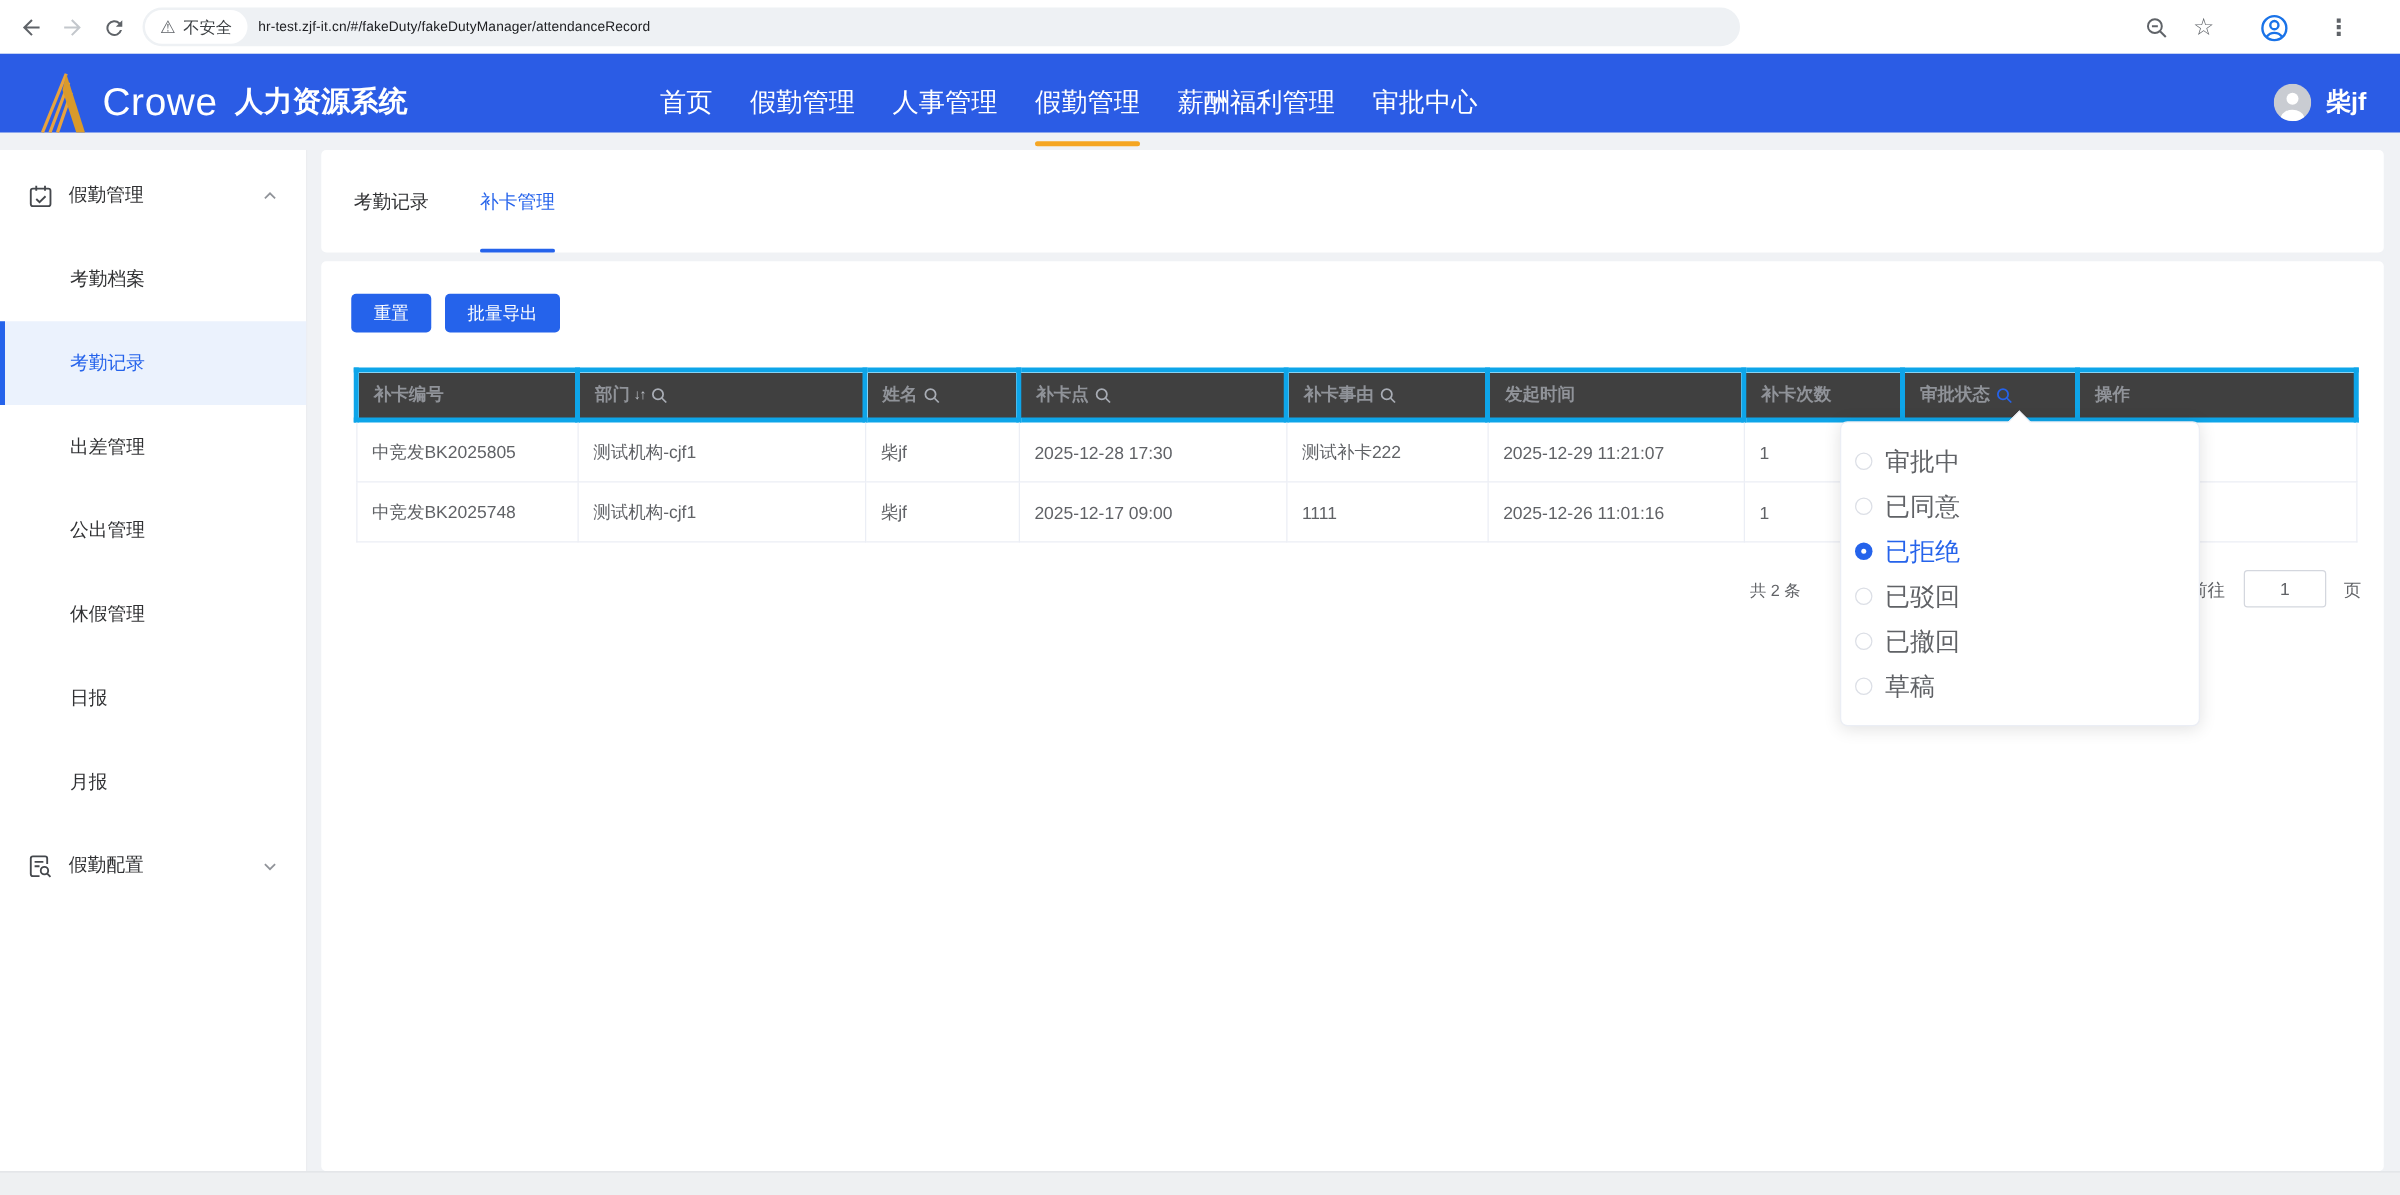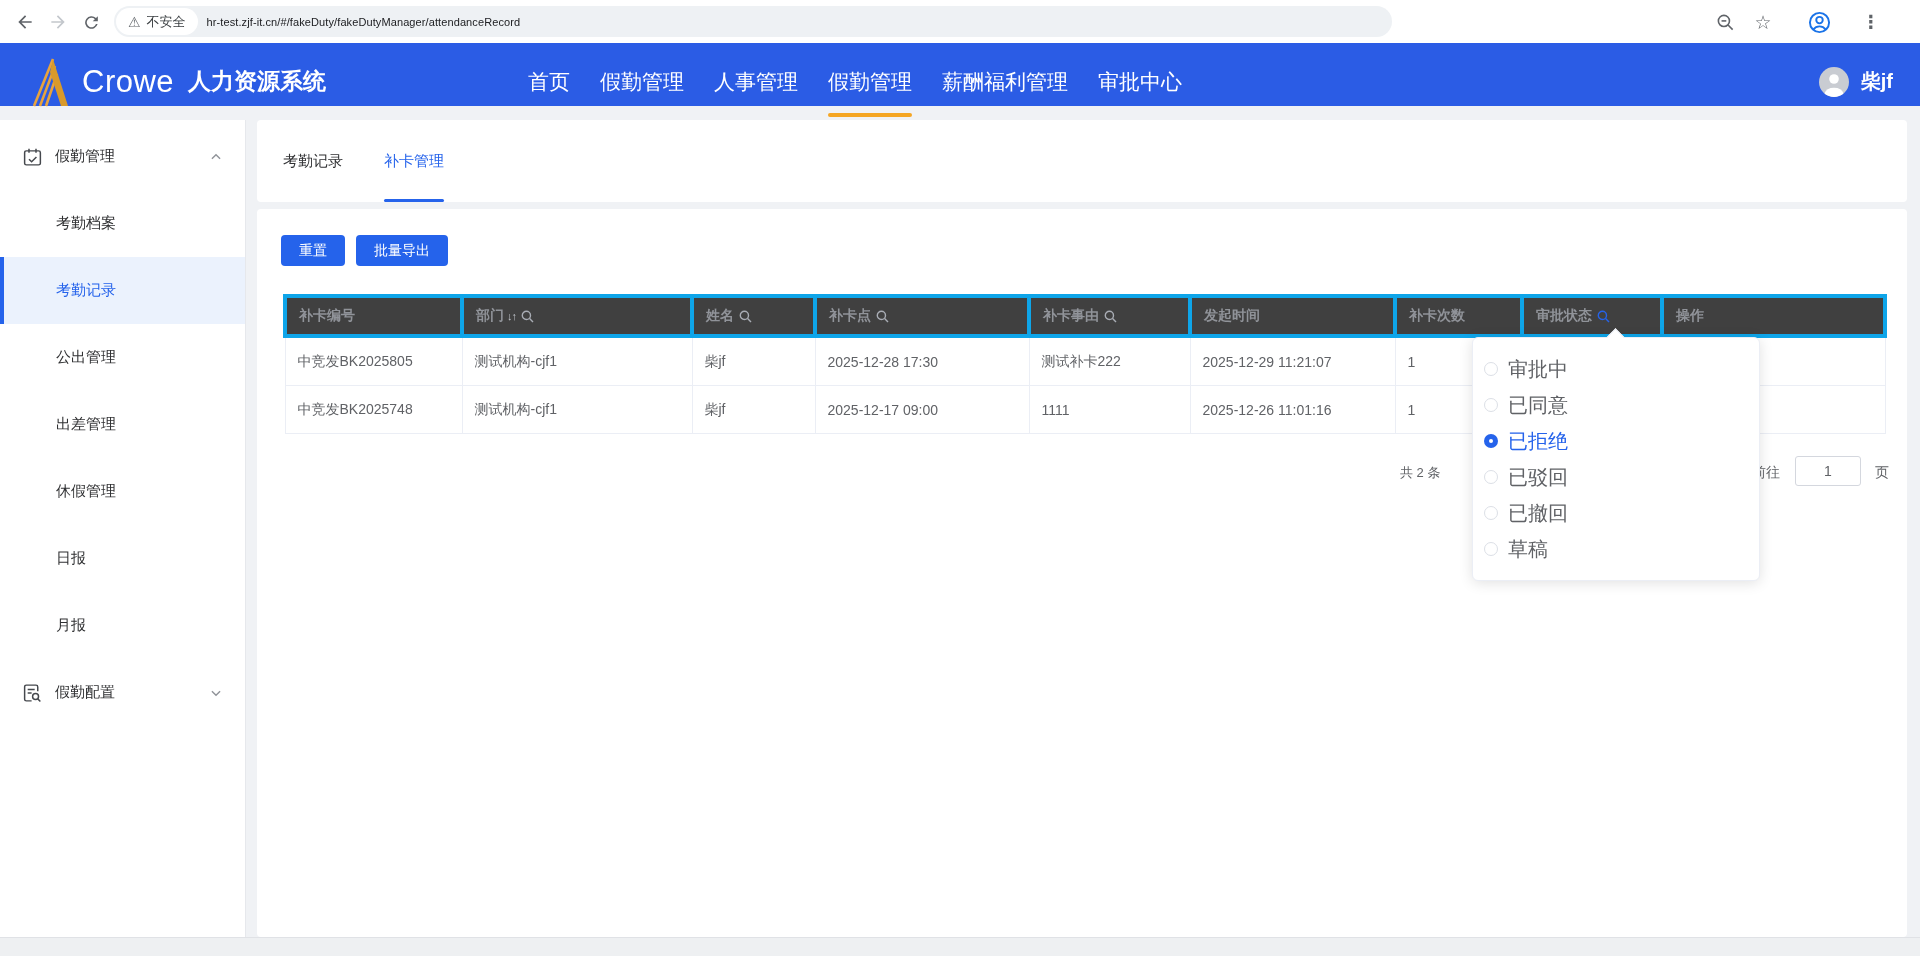--- a/index.html
+++ b/index.html
@@ -192,8 +192,8 @@
       </div>
       <div class="side-item">考勤档案</div>
       <div class="side-item active">考勤记录</div>
+      <div class="side-item">出差管理</div>
       <div class="side-item">公出管理</div>
-      <div class="side-item">出差管理</div>
       <div class="side-item">休假管理</div>
       <div class="side-item">日报</div>
       <div class="side-item">月报</div>

